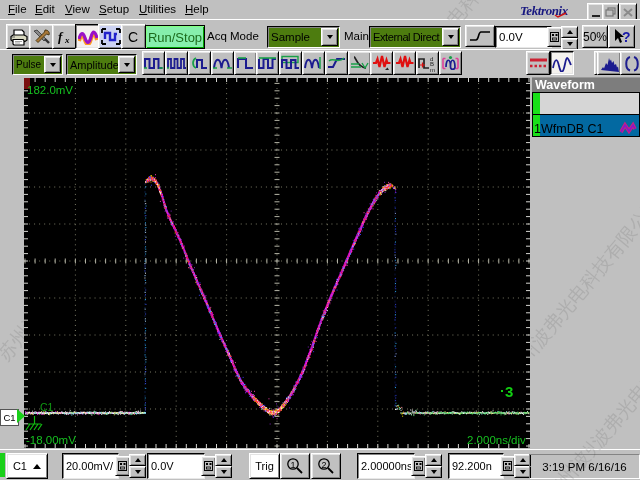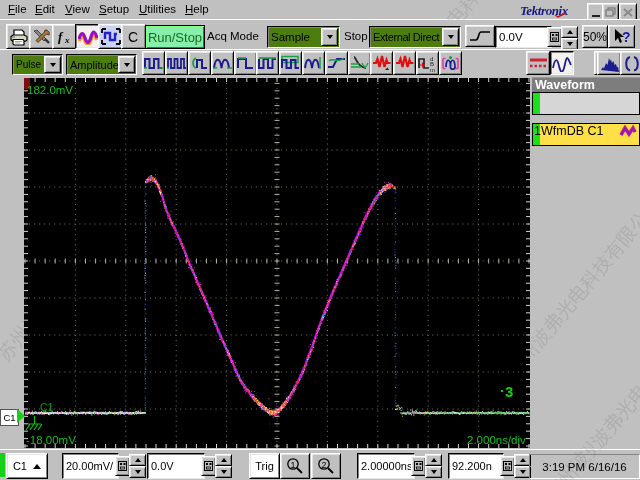--- a/index.html
+++ b/index.html
@@ -103,7 +103,7 @@
       <div class="tri"></div>
     </div>
   </div>
-<span class="abs lbl" style="left:344px;top:30px;font-size:11.5px">Stop</span>
+<span class="abs lbl" style="left:344px;top:30px;font-size:11.5px">Main</span>
 <div class="abs combo" style="left:369px;top:26px;width:90px;height:20px">
     <span class="txt" style="font-size:11px;letter-spacing:-0.4px">External Direct</span>
     <div class="drop">

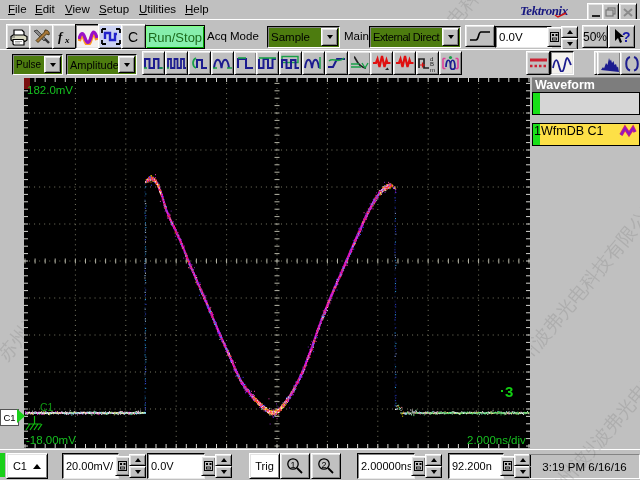--- a/index.html
+++ b/index.html
@@ -323,7 +323,7 @@
 <div class="abs" style="left:532px;top:92px;width:106px;height:21px;background:#d6d6d6;border:1px solid #000;display:flex;align-items:center">
     <div style="width:7px;height:100%;background:#19e019;margin-right:3px"></div>
   </div>
-<div class="abs" style="left:532px;top:123px;width:106px;height:21px;background:#fde047;border:1px solid #000;display:flex;align-items:flex-start">
+<div class="abs" style="left:532px;top:114px;width:106px;height:21px;background:#0369a1;border:1px solid #000;display:flex;align-items:flex-end">
     <div style="width:7px;height:100%;background:#19e019"></div>
     <span style="font-size:12.5px;margin-left:-6px">1WfmDB C1</span>
     <svg width="18" height="15" viewBox="0 0 18 15" style="margin-left:auto;margin-right:2px">

